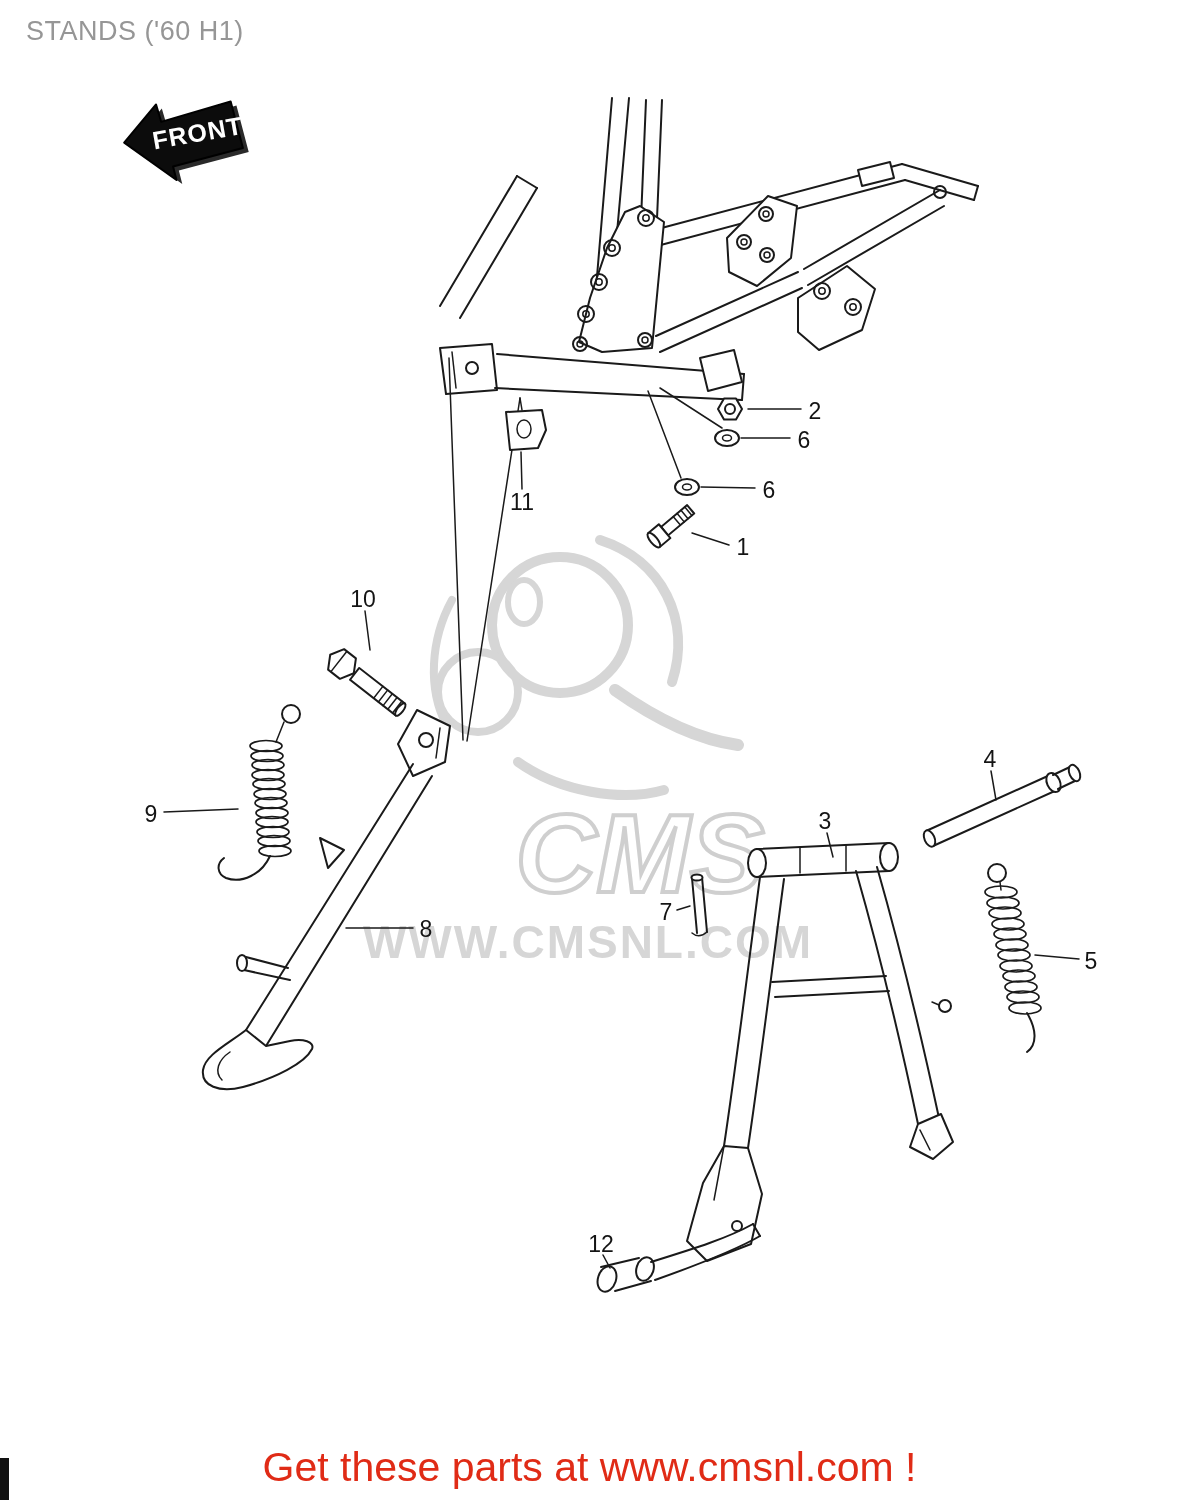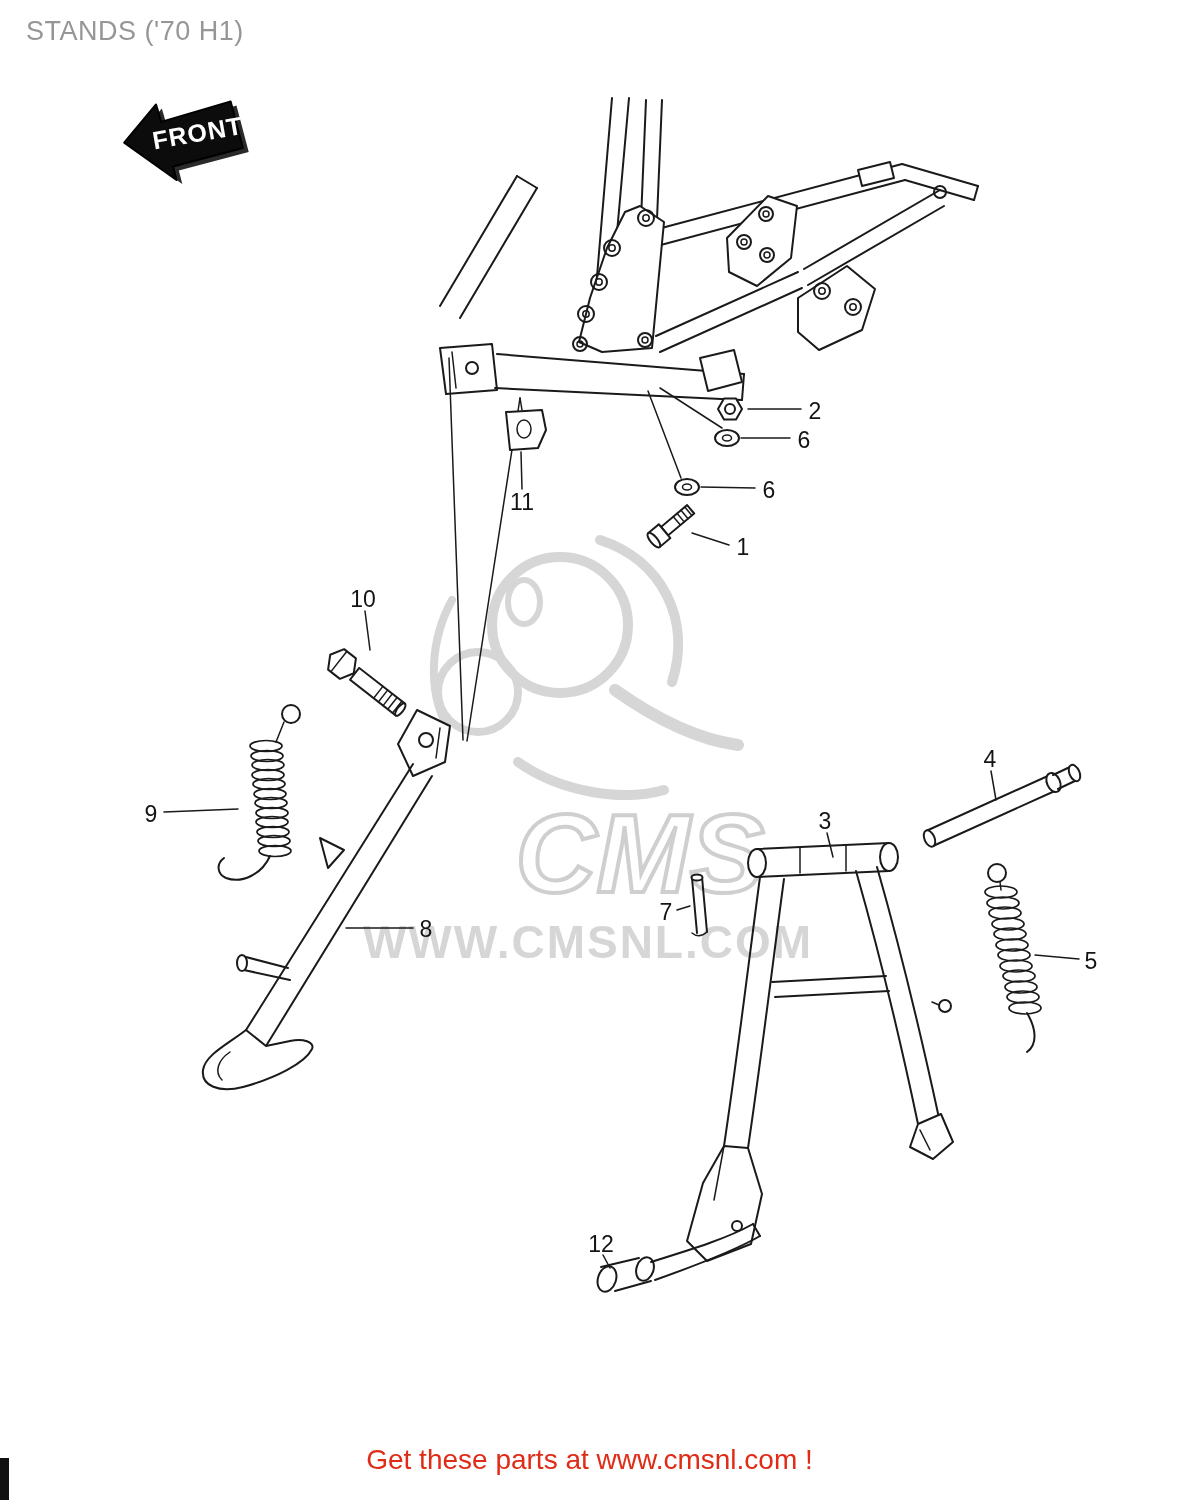--- a/index.html
+++ b/index.html
@@ -89,7 +89,7 @@
 
 <div class="page">
 
-  <div class="title">STANDS ('70 H1)</div>
+  <div class="title">STANDS ('60 H1)</div>
 
   <svg id="diagram" width="1179" height="1500" viewBox="0 0 1179 1500" xmlns="http://www.w3.org/2000/svg">
 

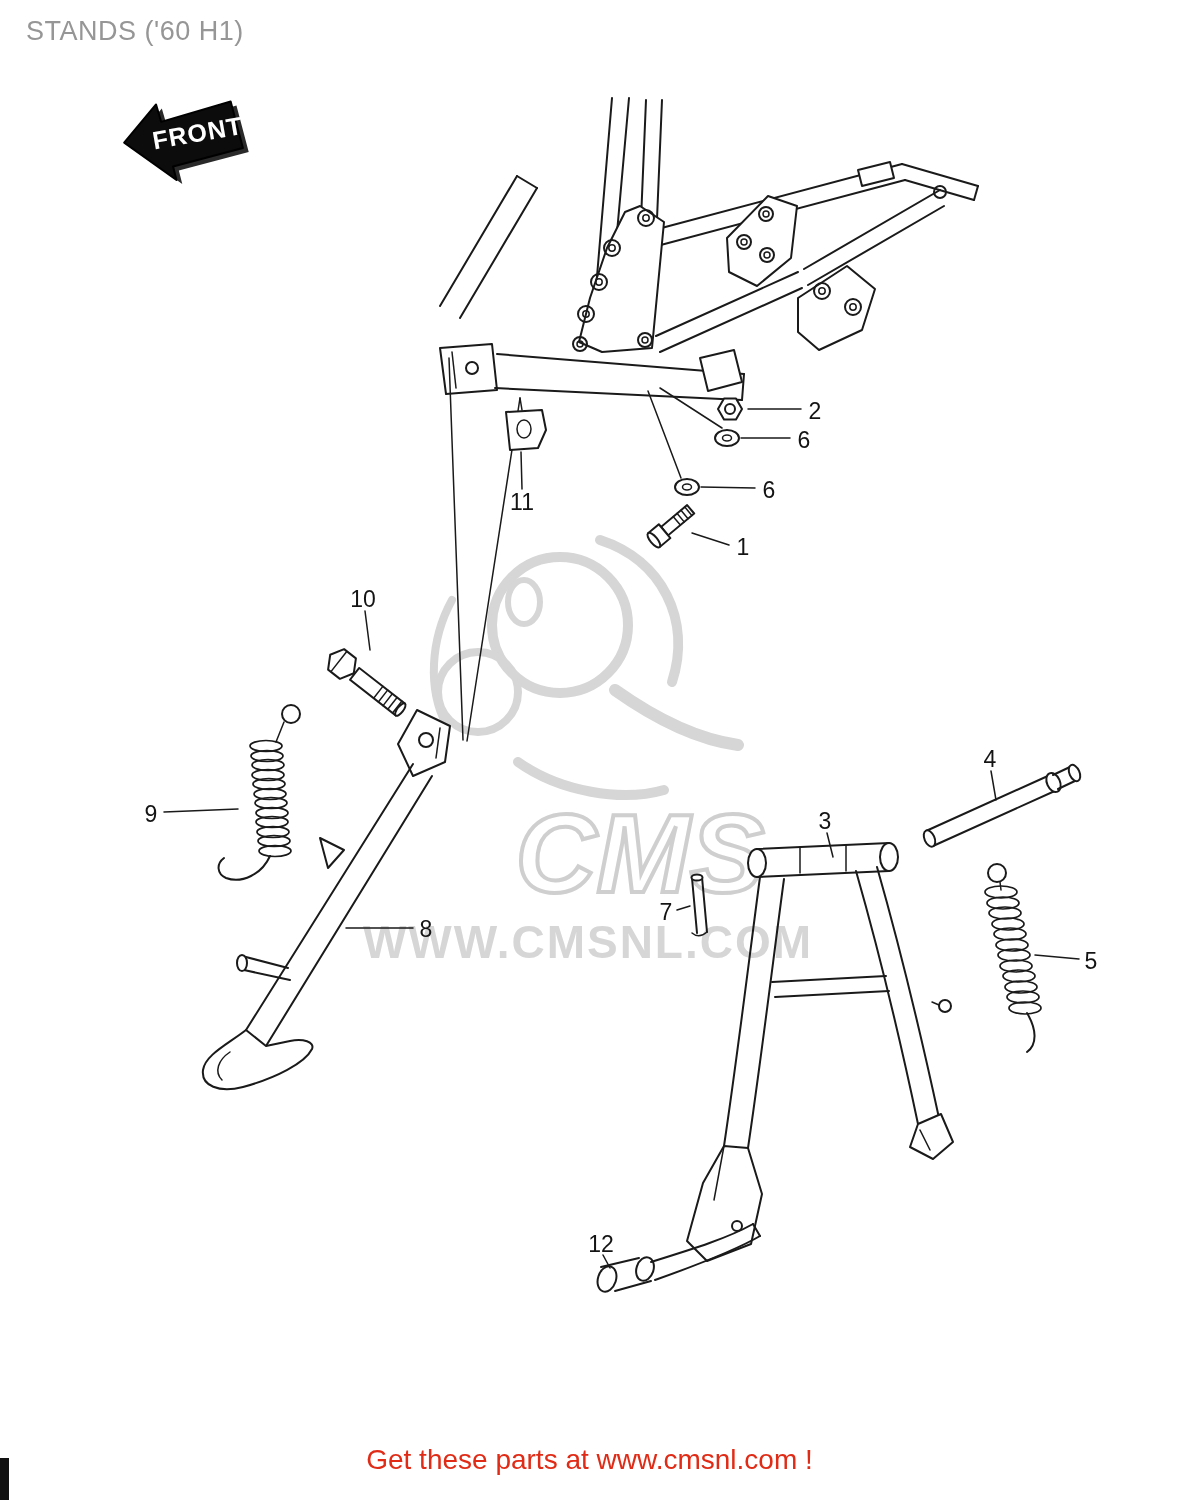--- a/index.html
+++ b/index.html
@@ -25,7 +25,7 @@
     right: 0;
     top: 1444px;
     text-align: center;
-    font-size: 28px;
+    font-size: 41px;
     color: var(--footer, #e02b16);
   }
   .corner-mark {

